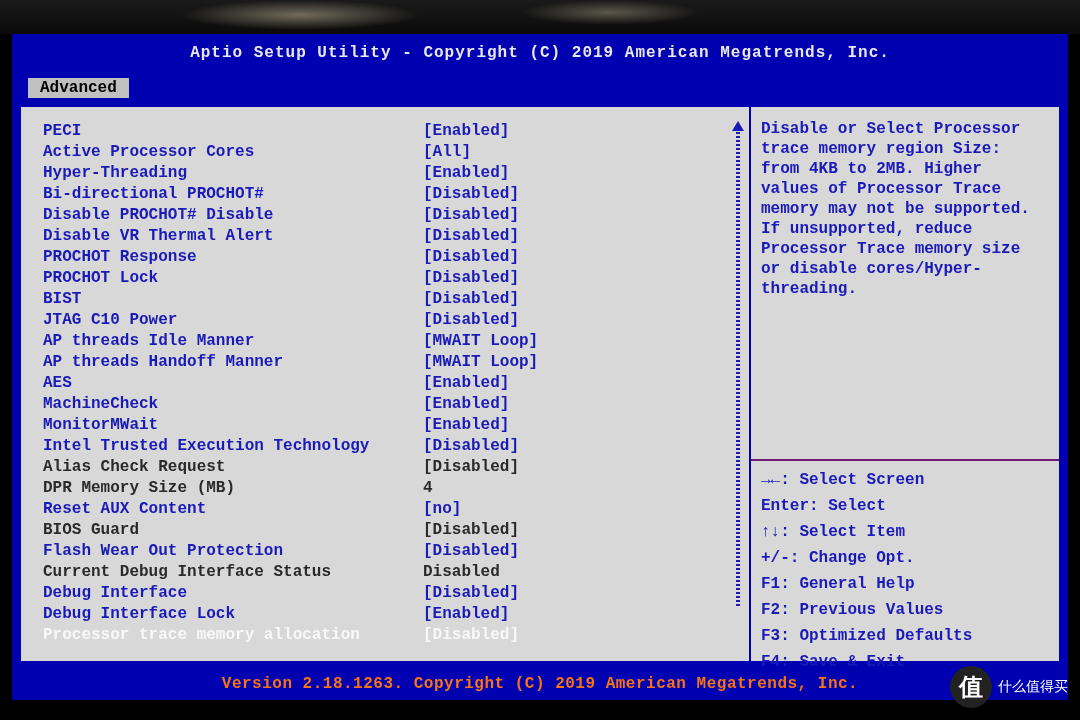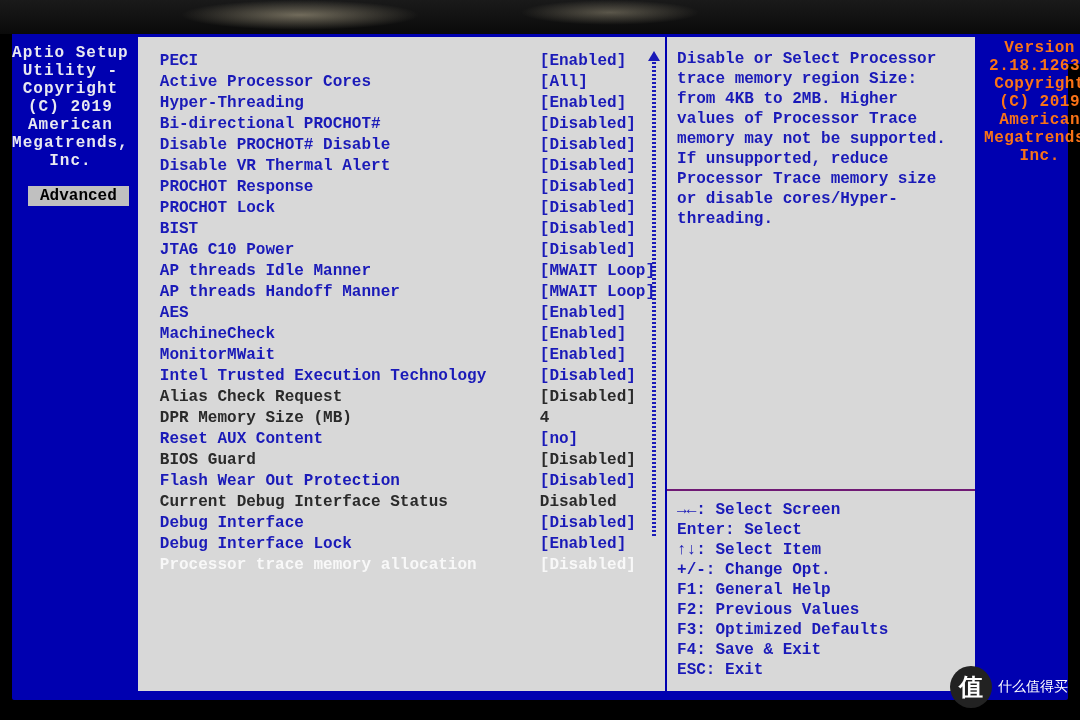--- a/index.html
+++ b/index.html
@@ -26,7 +26,7 @@
       background: #0000b0;
       border-radius: 2px;
       display: flex;
-      flex-direction: row;
+      flex-direction: column;
     }
     .header-bar {
       height: 70px;

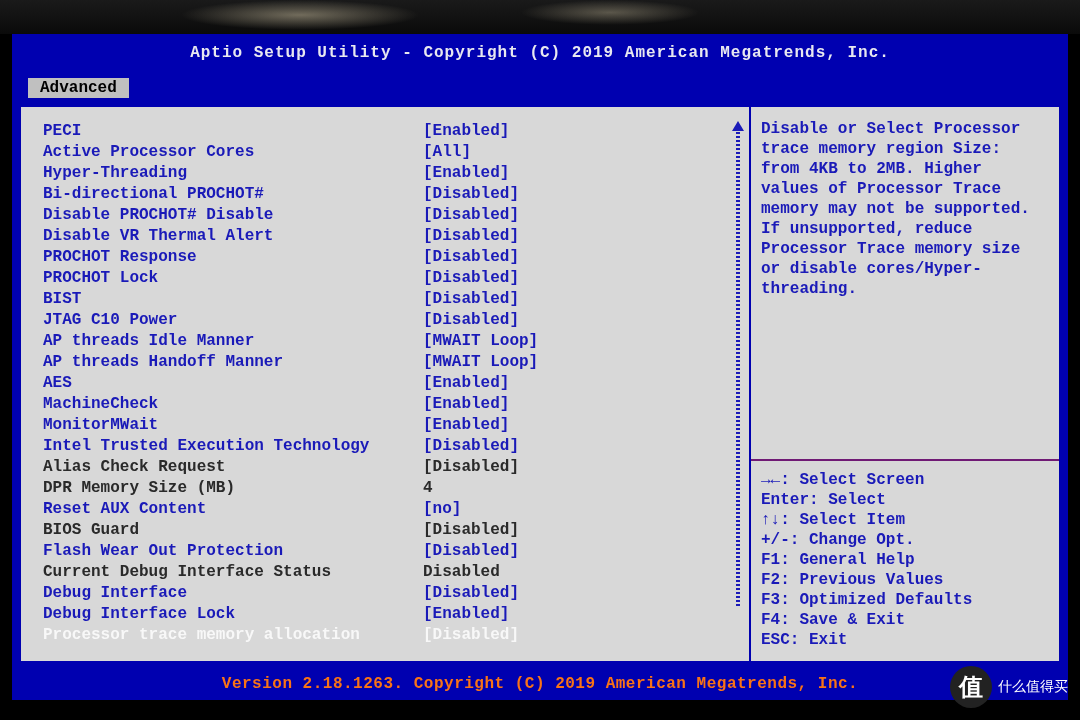--- a/index.html
+++ b/index.html
@@ -137,7 +137,7 @@
       height: 200px;
       display: flex;
       flex-direction: column;
-      gap: 2px;
+      gap: 8px;
     }
     .key-row {
       white-space: nowrap;

